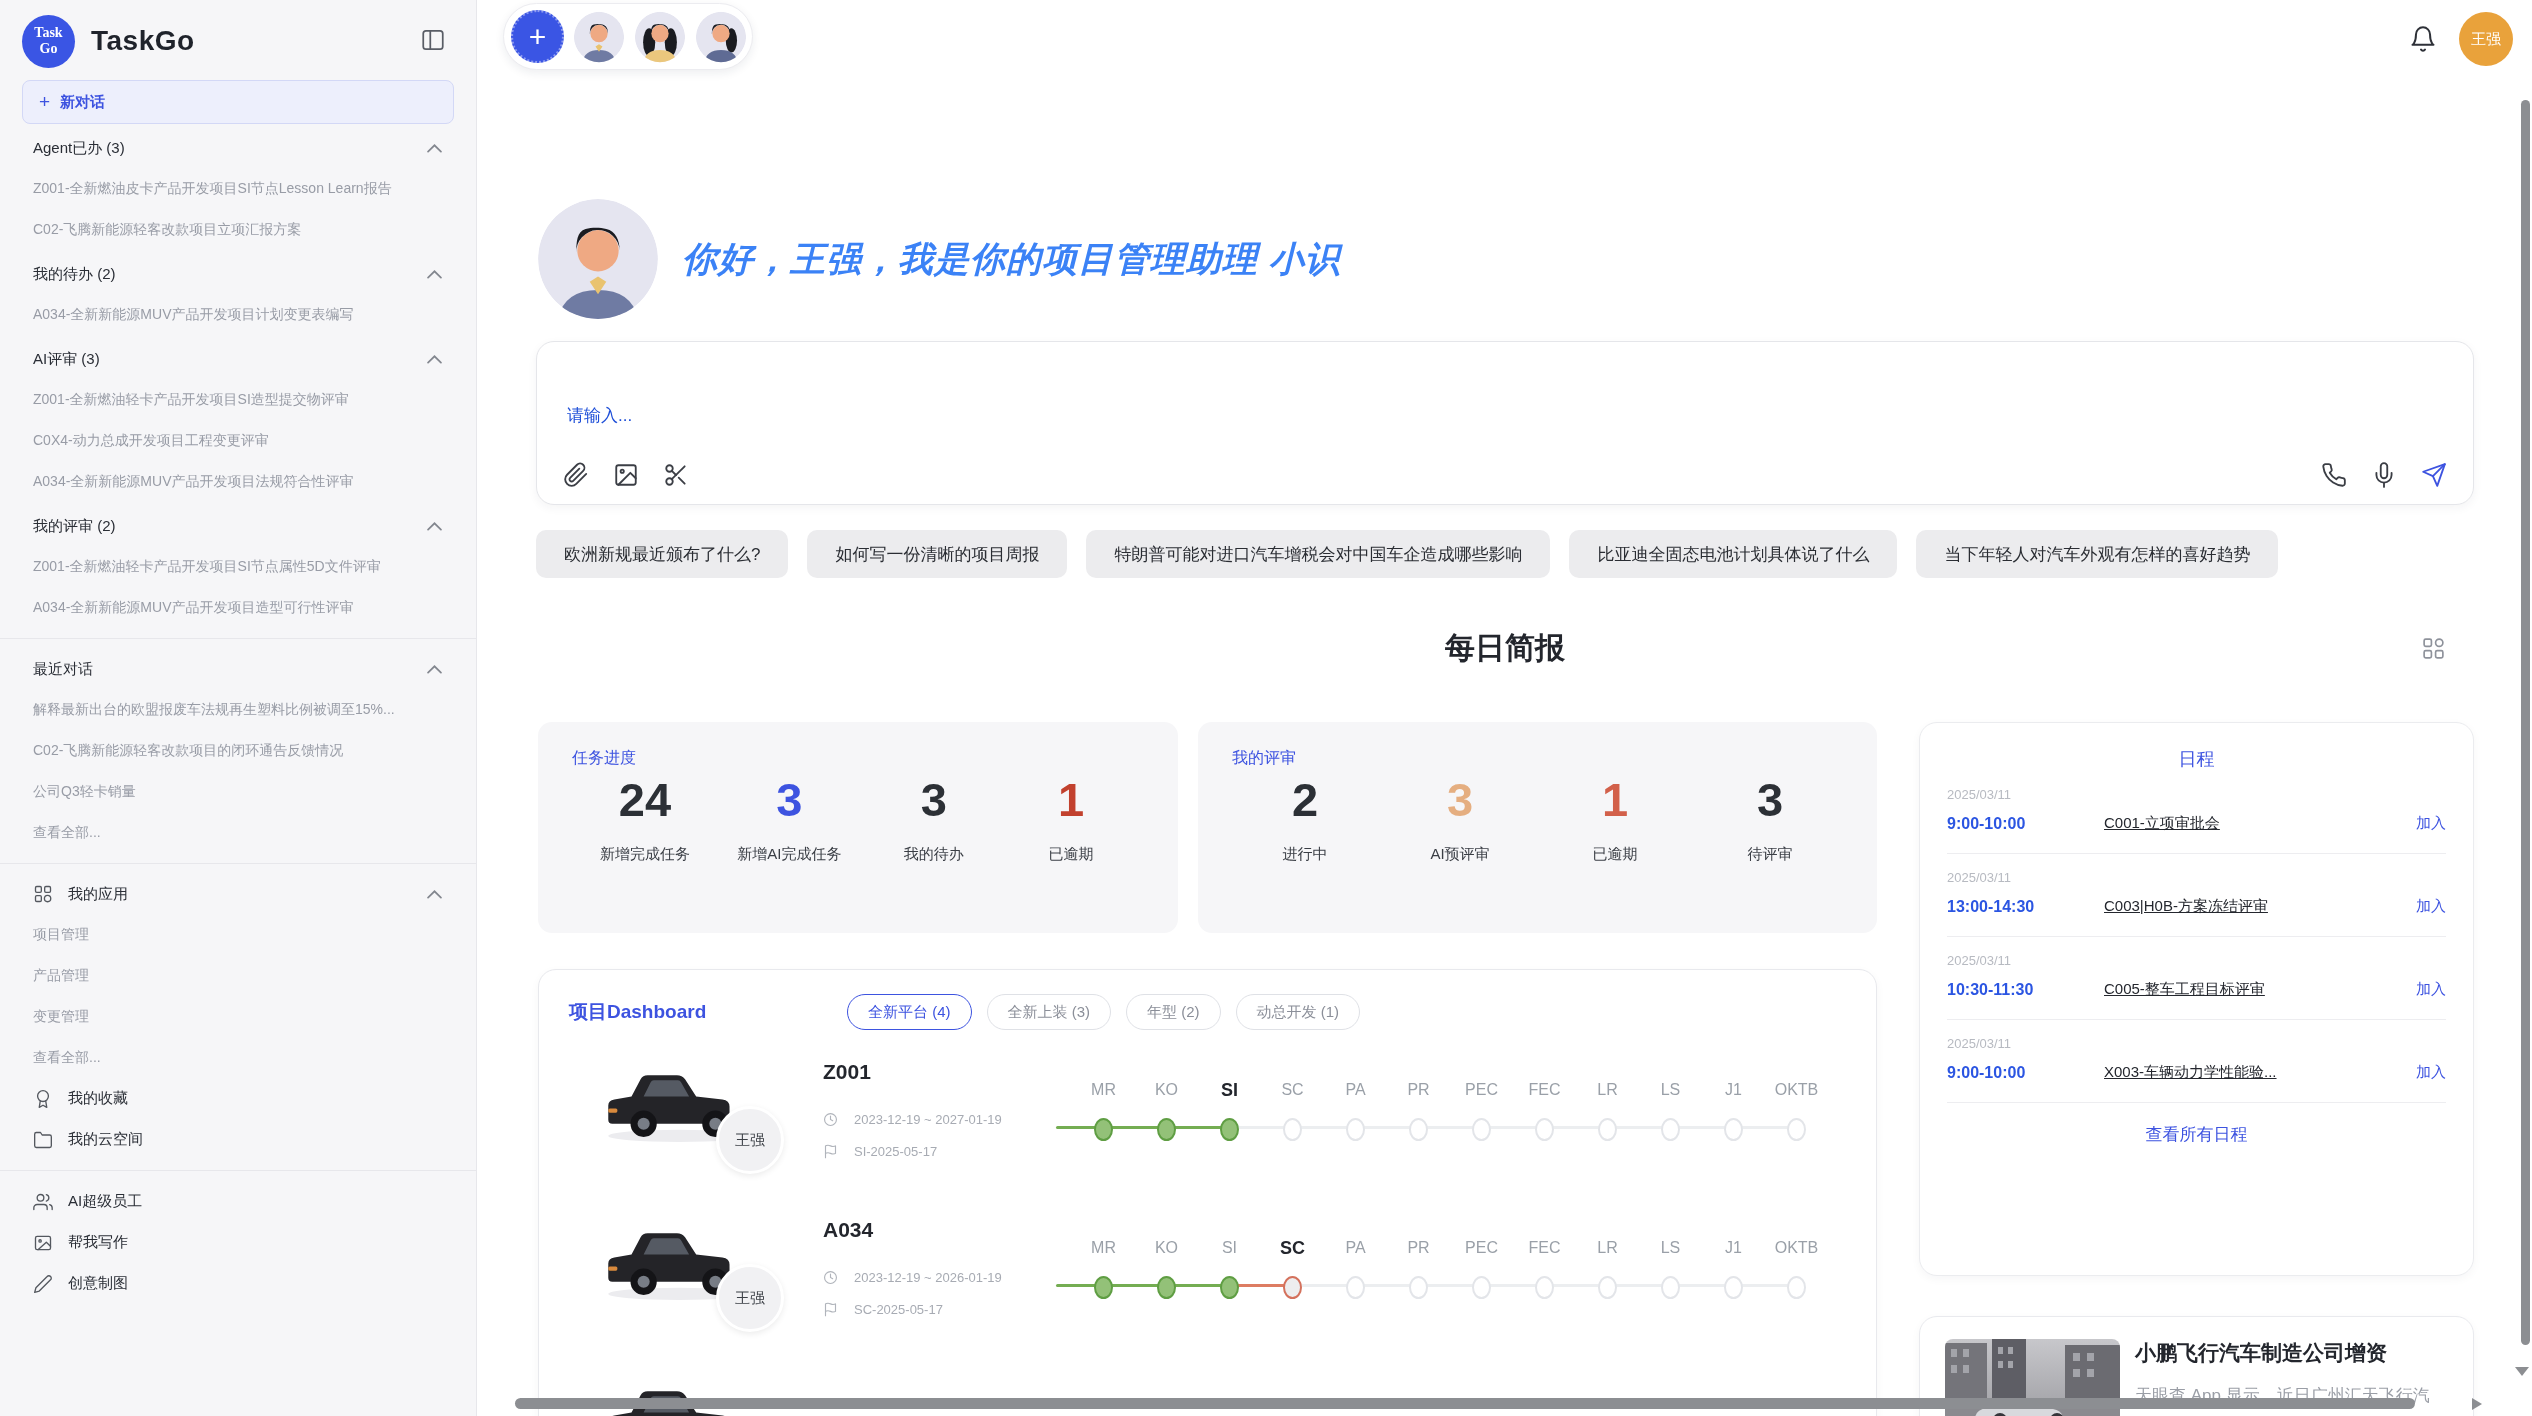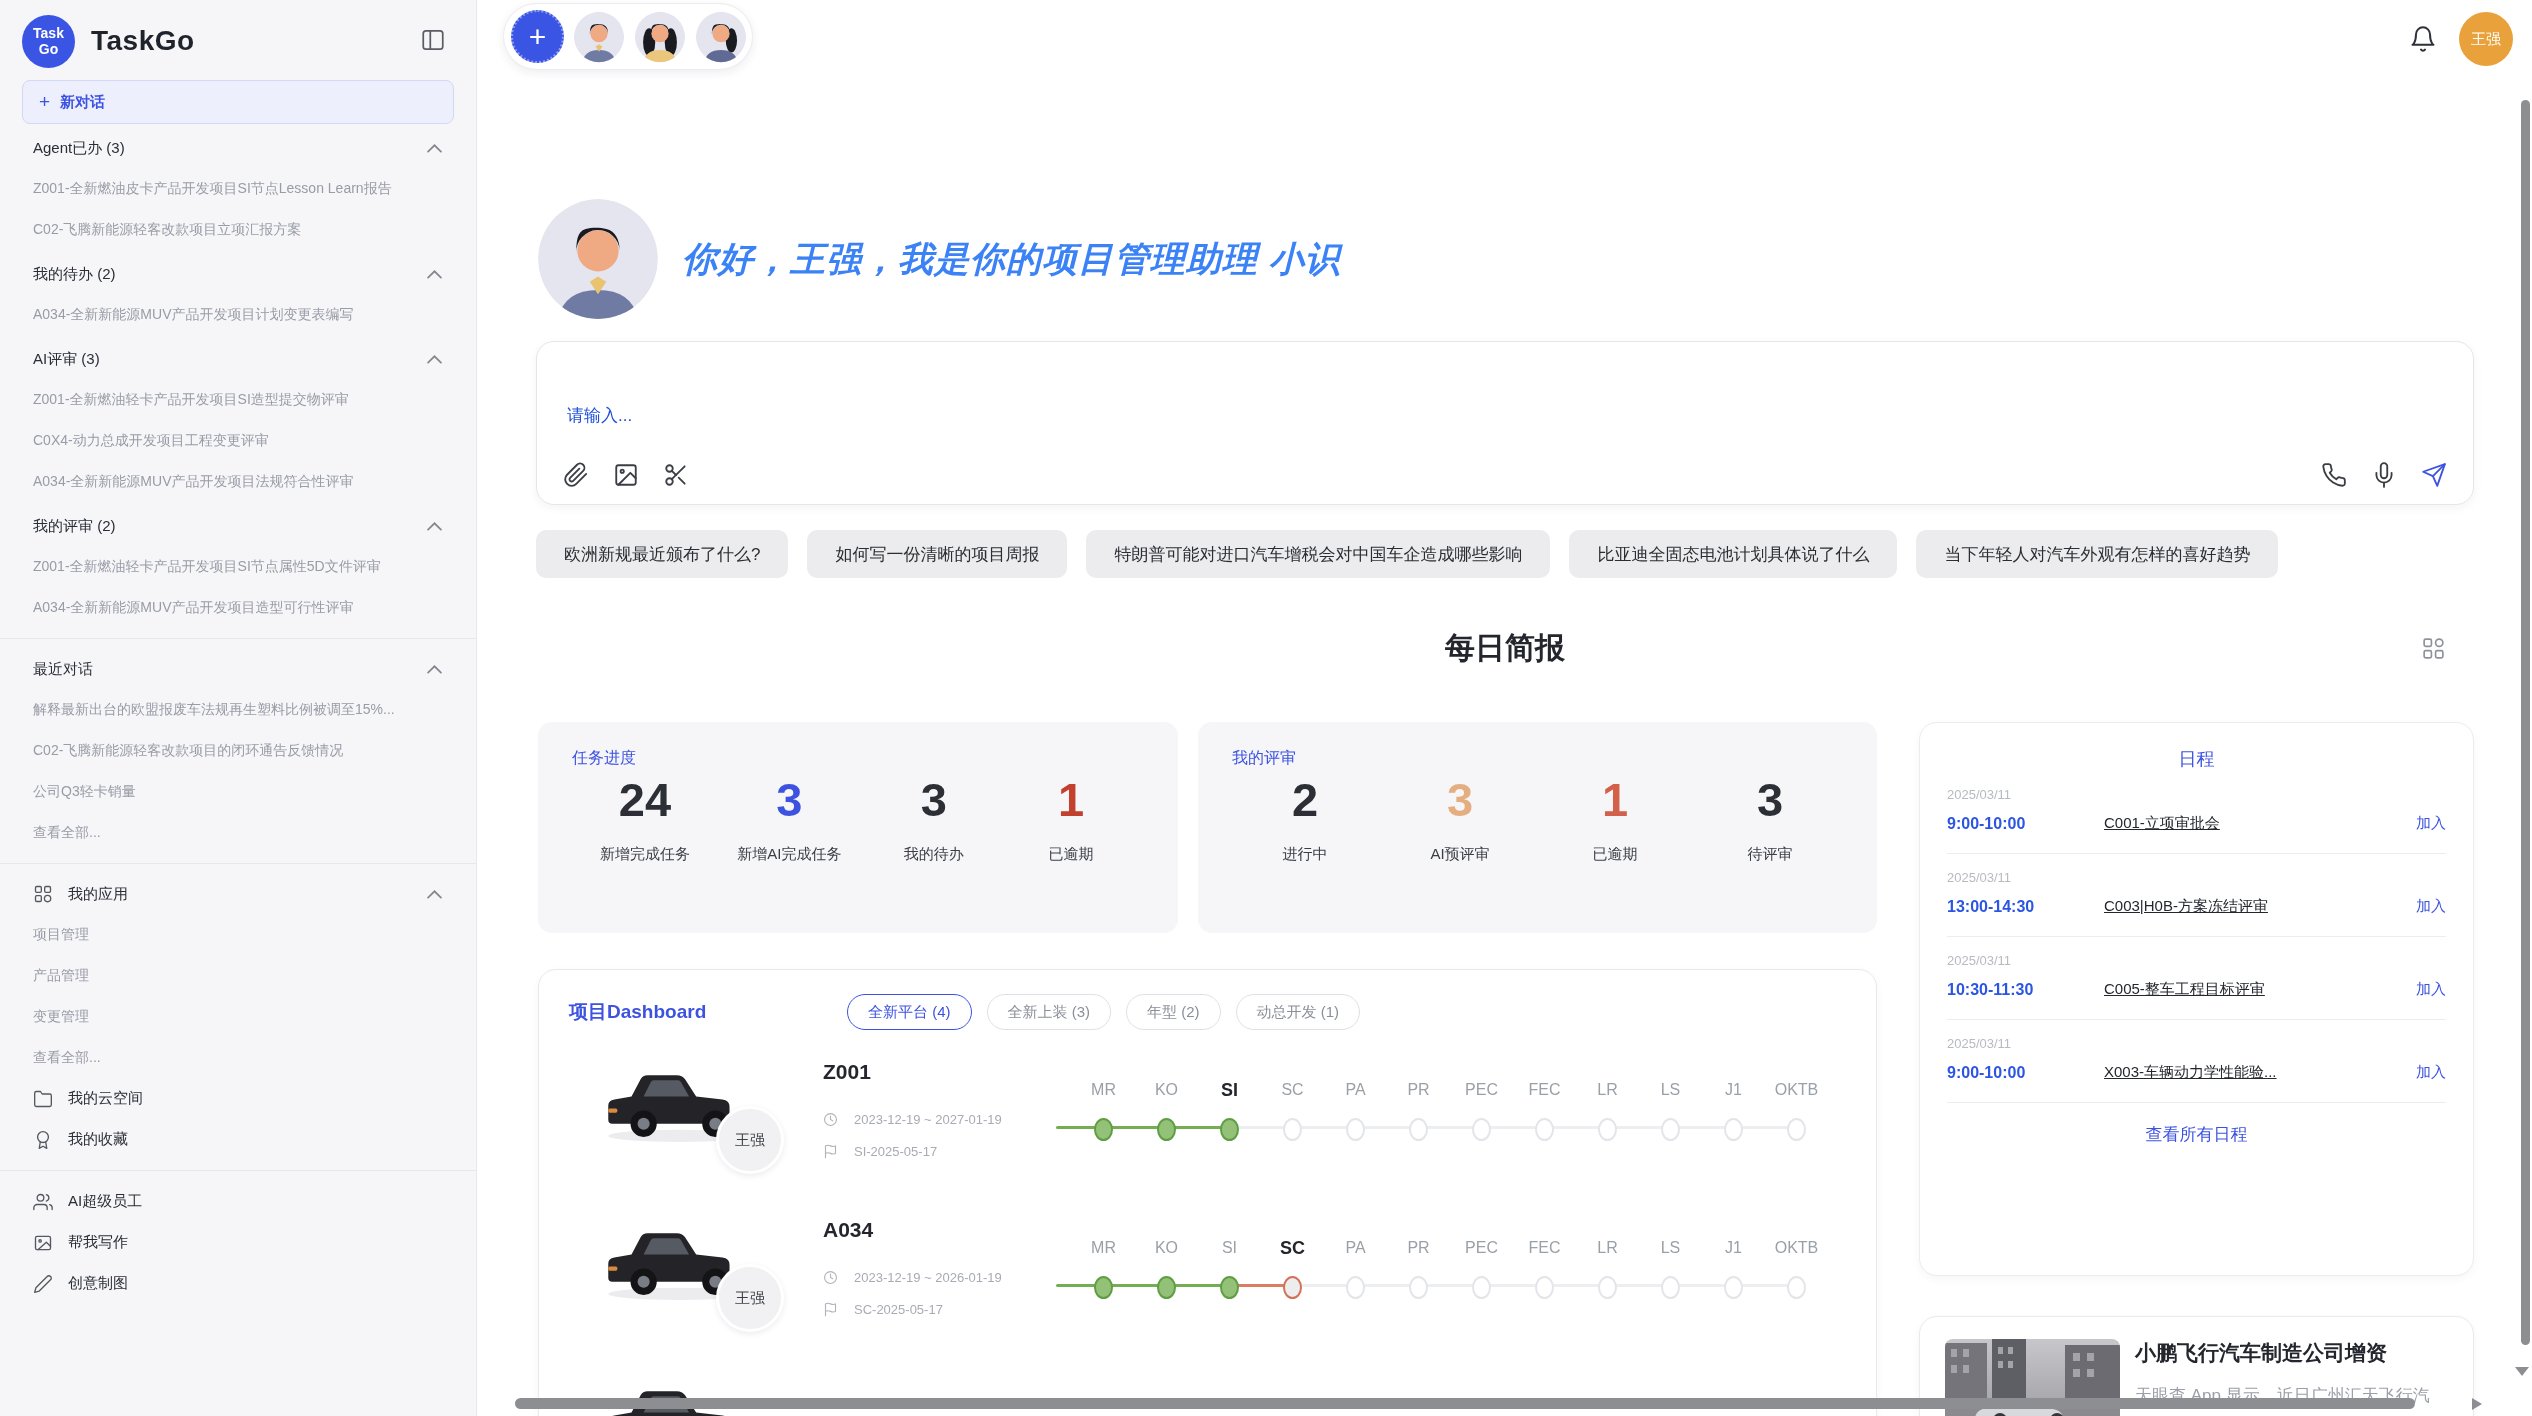--- a/index.html
+++ b/index.html
@@ -9,7 +9,7 @@
   
   .sidebar{position:absolute;left:0;top:0;width:477px;height:1416px;background:#F6F6F8;border-right:1px solid #E7E7EB;box-sizing:border-box;padding-top:12px;overflow:hidden;}
   .logo-row{height:58px;padding:0 22px;display:flex;align-items:center;position:relative;}
-  .logo-circle{width:53px;height:53px;border-radius:50%;background:#3A55E4;color:#fff;display:flex;flex-direction:column;align-items:center;justify-content:center;font-size:14px;line-height:16px;font-weight:600;}
+  .logo-circle{width:53px;height:53px;border-radius:50%;background:#3A55E4;color:#fff;display:flex;flex-direction:column;align-items:center;justify-content:center;font-size:14px;line-height:16px;font-weight:600;font-family:Liberation Serif, serif;}
   .app-title{font-size:28px;font-weight:700;color:#1F232B;margin-left:16px;letter-spacing:.5px;}
   .panel-toggle{position:absolute;right:30px;top:15px;width:26px;height:26px;color:#595d66;cursor:pointer;}
   .panel-toggle svg,.sicon svg,.chev svg{width:100%;height:100%;display:block;}

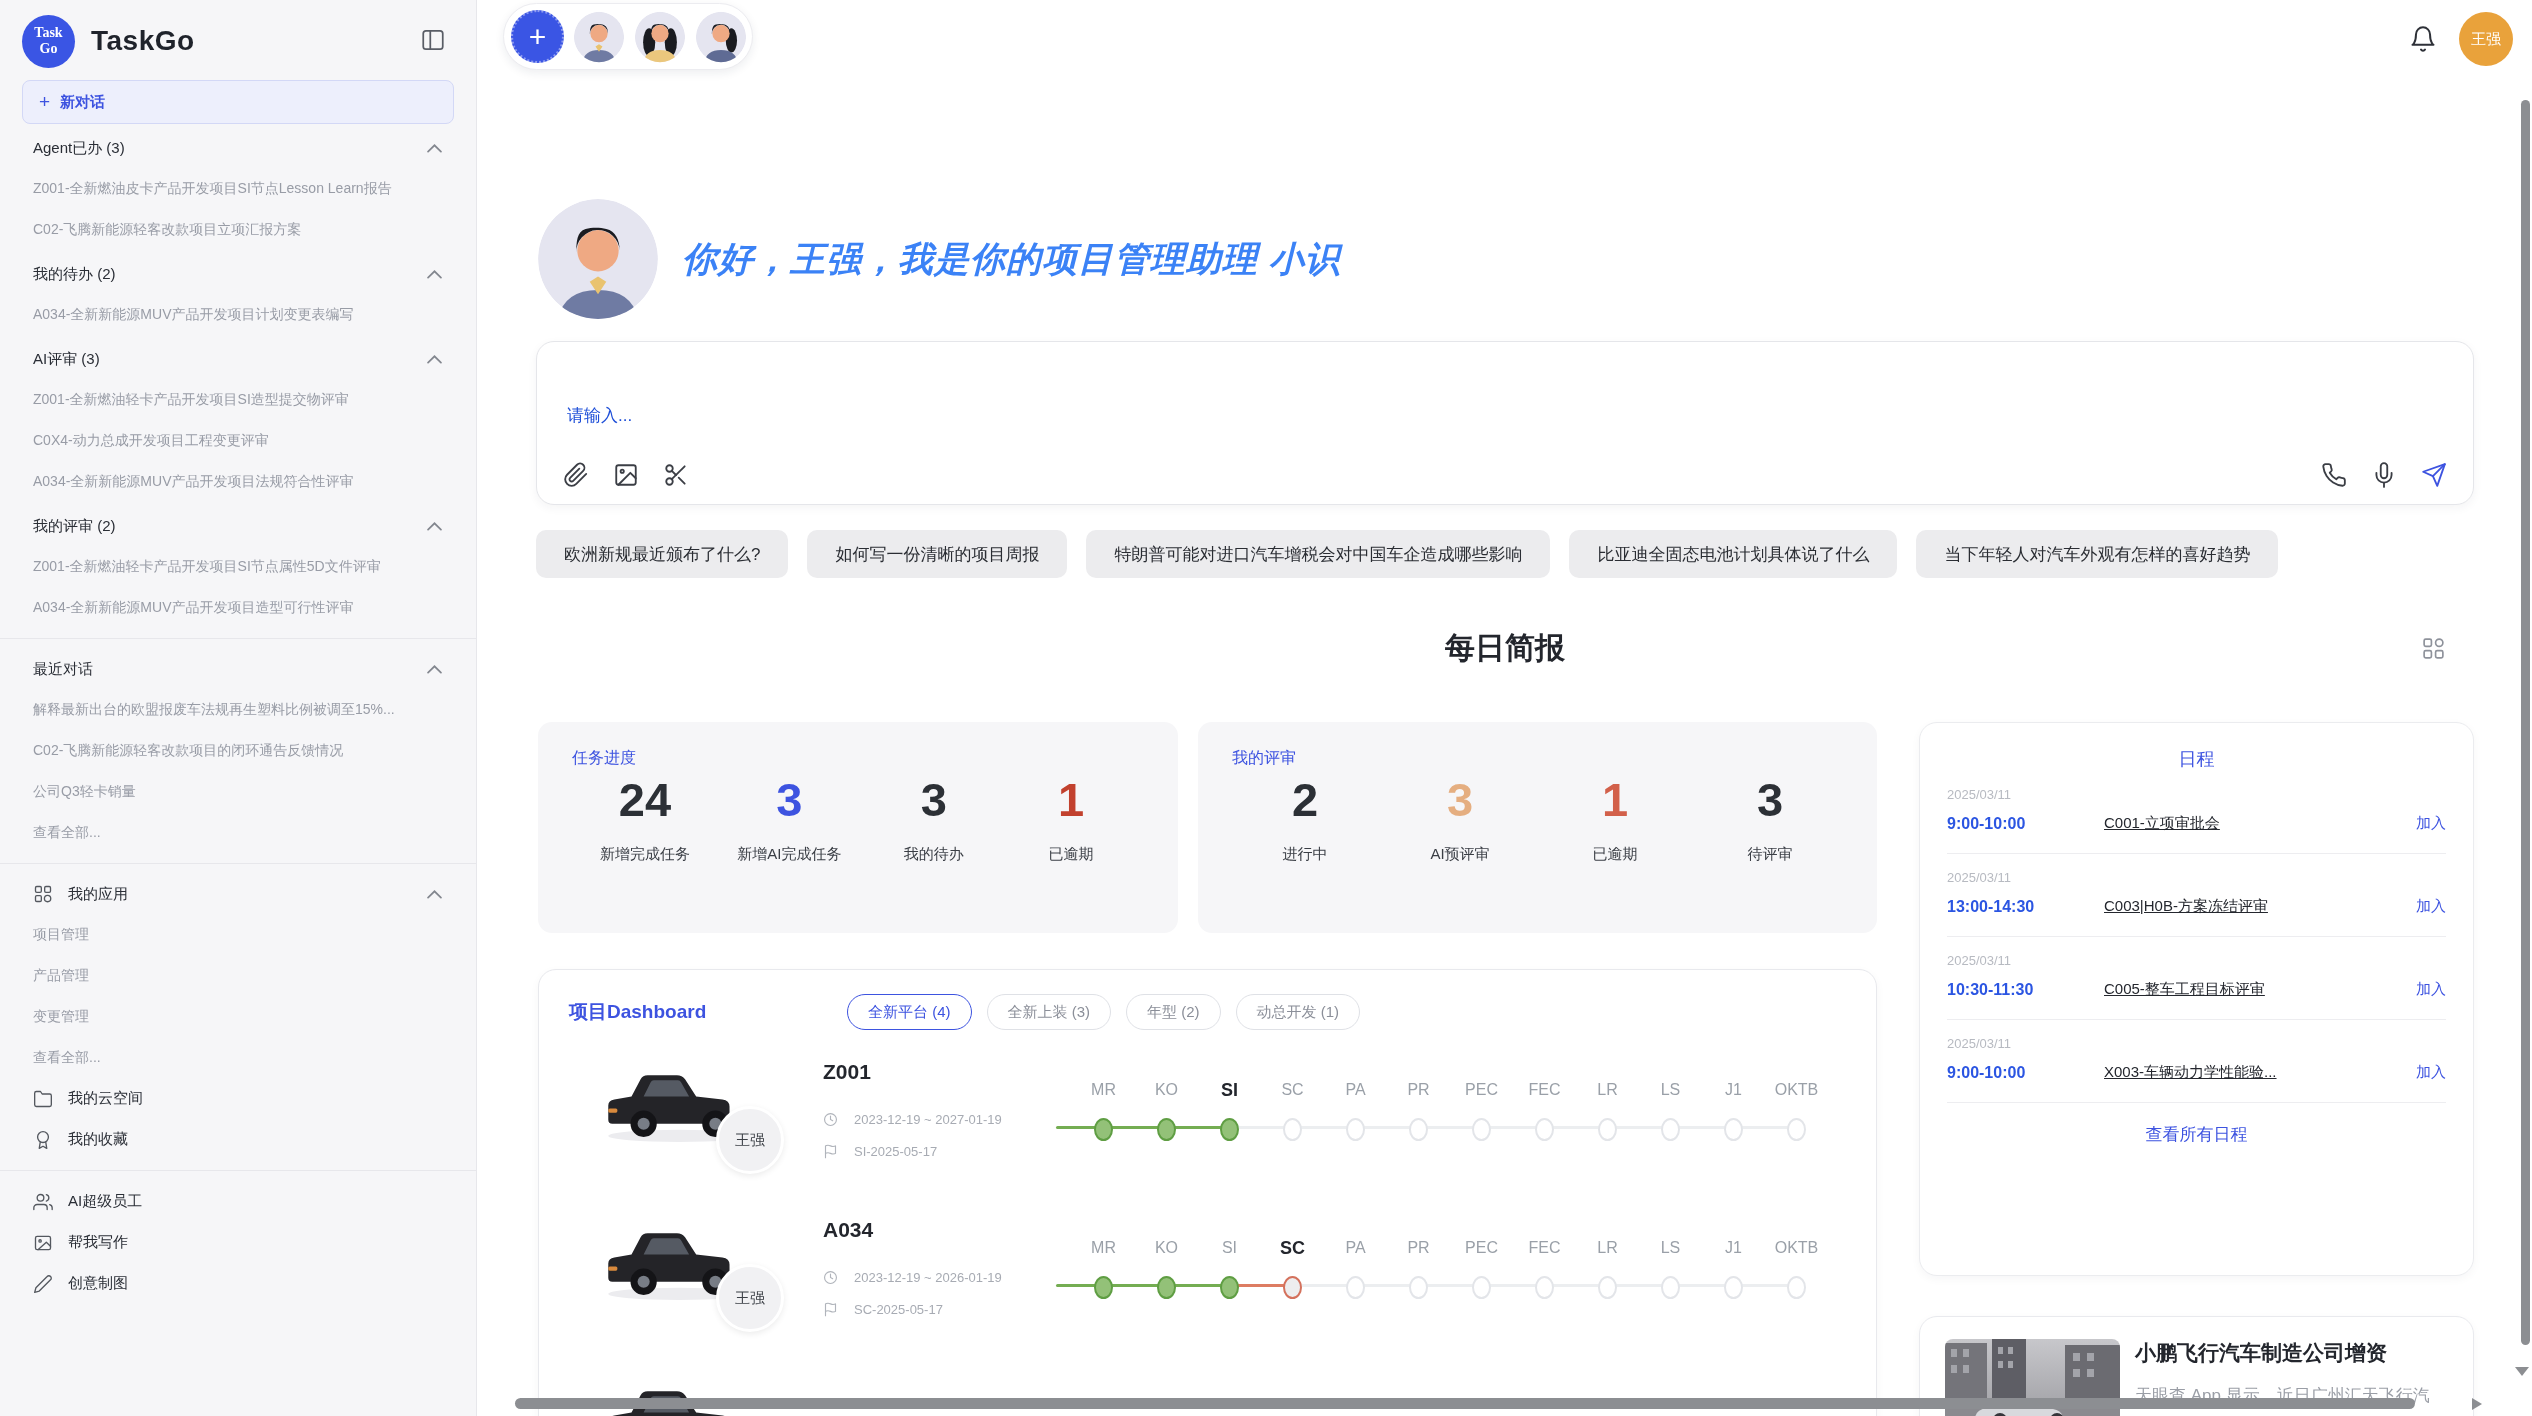--- a/index.html
+++ b/index.html
@@ -224,19 +224,19 @@
         <div class="sb-icon-row">
           <span class="sicon">
             <svg viewBox="0 0 24 24" fill="none" stroke="currentColor" stroke-width="1.6" stroke-linejoin="round">
-              <path d="M22 19a2 2 0 0 1-2 2H4a2 2 0 0 1-2-2V5a2 2 0 0 1 2-2h5l2 3h9a2 2 0 0 1 2 2z"></path>
-            </svg>
-          </span>
-          <span>我的云空间</span>
+              <circle cx="12" cy="8.5" r="6.5"></circle>
+              <polyline points="8.8,14 7.5,22 12,19.5 16.5,22 15.2,14"></polyline>
+            </svg>
+          </span>
+          <span>我的收藏</span>
         </div>
         <div class="sb-icon-row">
           <span class="sicon">
             <svg viewBox="0 0 24 24" fill="none" stroke="currentColor" stroke-width="1.6" stroke-linejoin="round">
-              <circle cx="12" cy="8.5" r="6.5"></circle>
-              <polyline points="8.8,14 7.5,22 12,19.5 16.5,22 15.2,14"></polyline>
-            </svg>
-          </span>
-          <span>我的收藏</span>
+              <path d="M22 19a2 2 0 0 1-2 2H4a2 2 0 0 1-2-2V5a2 2 0 0 1 2-2h5l2 3h9a2 2 0 0 1 2 2z"></path>
+            </svg>
+          </span>
+          <span>我的云空间</span>
         </div>
         <div class="sb-divider"></div>
         <div class="sb-icon-row">

